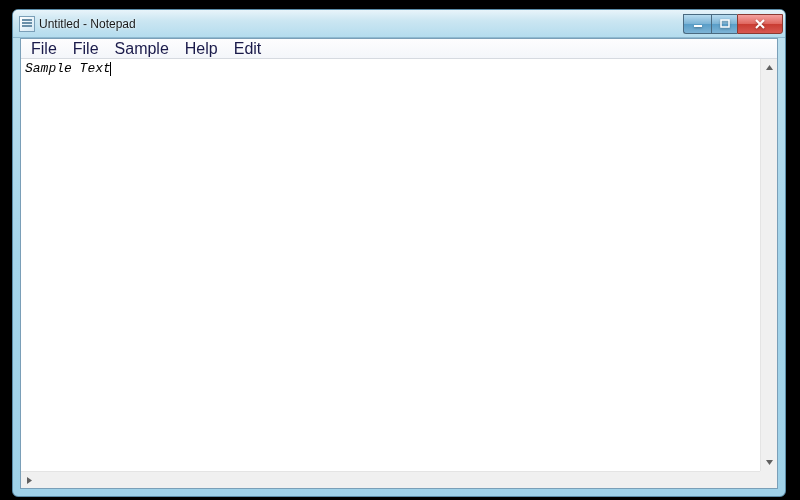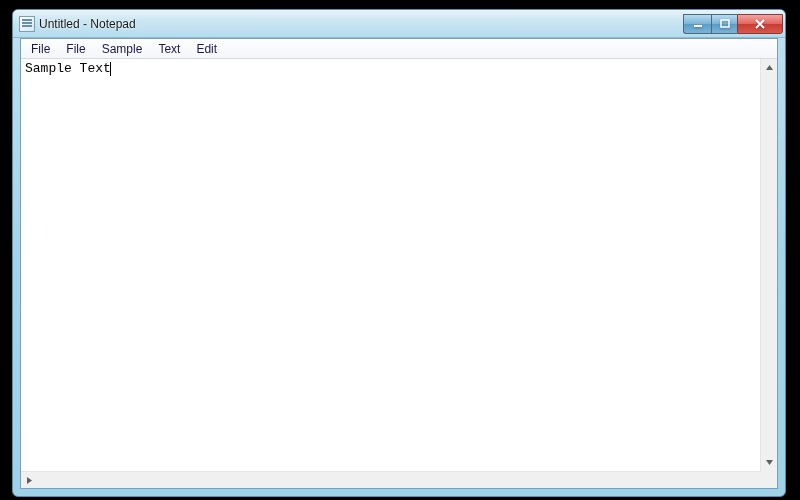--- a/index.html
+++ b/index.html
@@ -126,7 +126,7 @@
       padding: 2px 8px;
       color: #1a1a4a;
       cursor: default;
-      font-size: 12px;
+      font-size: 16px;
     }
     .editor-wrap {
       flex: 1;

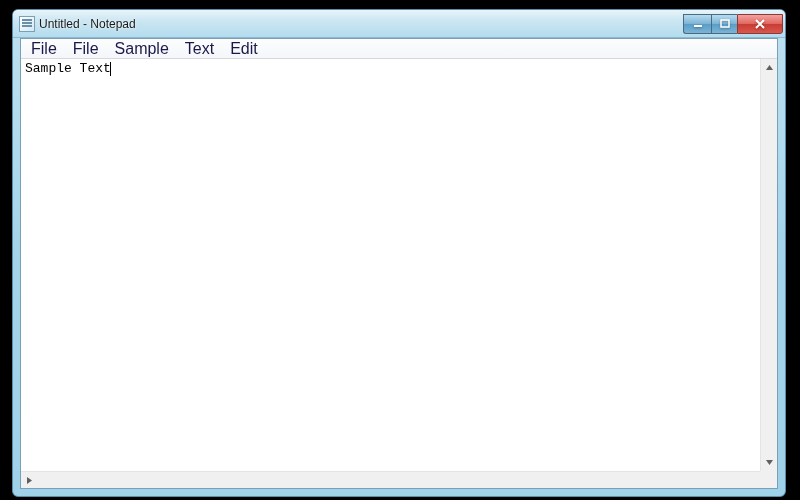--- a/index.html
+++ b/index.html
@@ -231,7 +231,7 @@
       <div class="menu-item">File</div>
       <div class="menu-item">File</div>
       <div class="menu-item">Sample</div>
-      <div class="menu-item">Text</div>
+      <div class="menu-item">Help</div>
       <div class="menu-item">Edit</div>
     </div>
 

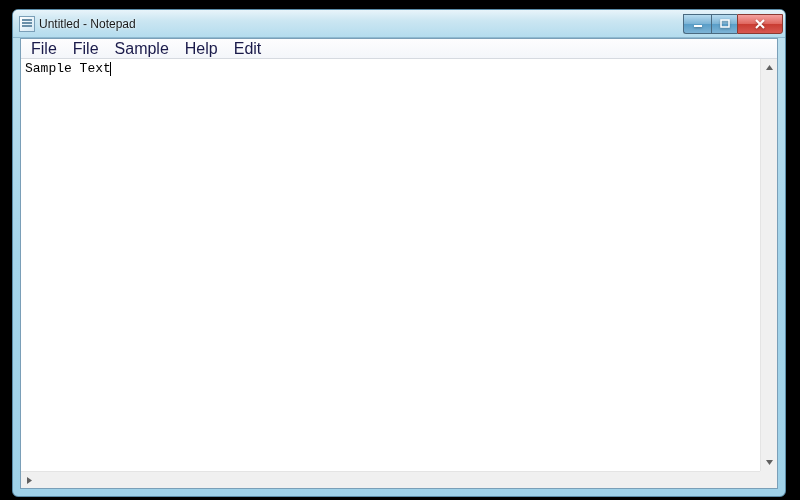--- a/index.html
+++ b/index.html
@@ -132,6 +132,7 @@
       flex: 1;
       display: flex;
       position: relative;
+      font-style: italic;
     }
     .editor {
       flex: 1;

